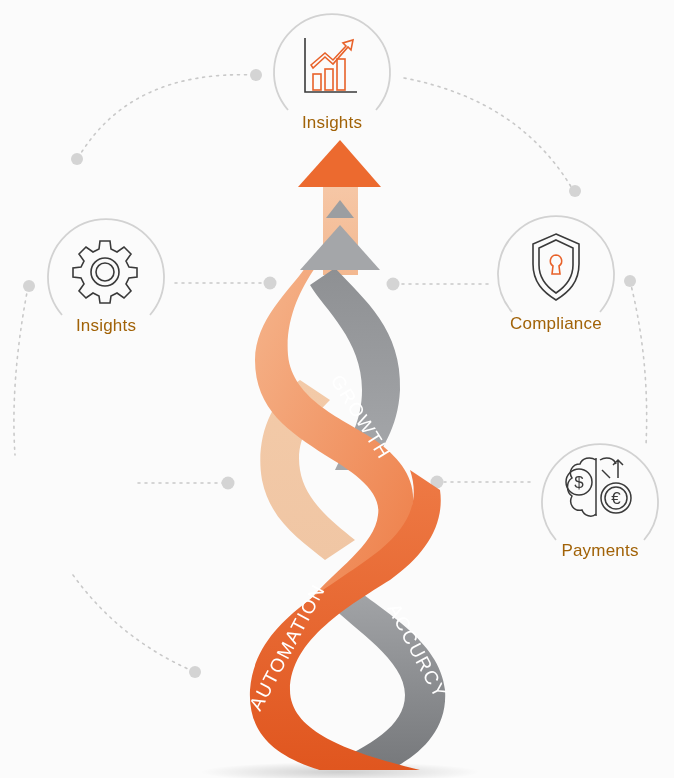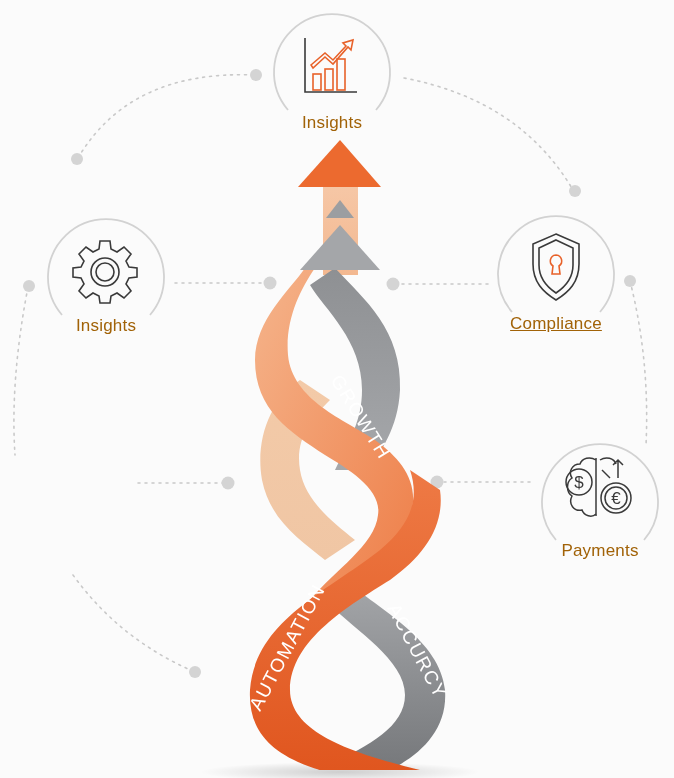--- a/index.html
+++ b/index.html
@@ -160,7 +160,7 @@
       </g>
       <path d="M29 25 A6 6 0 0 1 32 36 L33 44 L25 44 L26 36 A6 6 0 0 1 29 25 Z" fill="none" stroke="#e8622a" stroke-width="1.6"></path>
     </svg>
-    <div class="node-label" style="top:102px;text-decoration:underline;">Compliance</div>
+    <div class="node-label" style="top:102px;">Compliance</div>
   </div>
 
 

